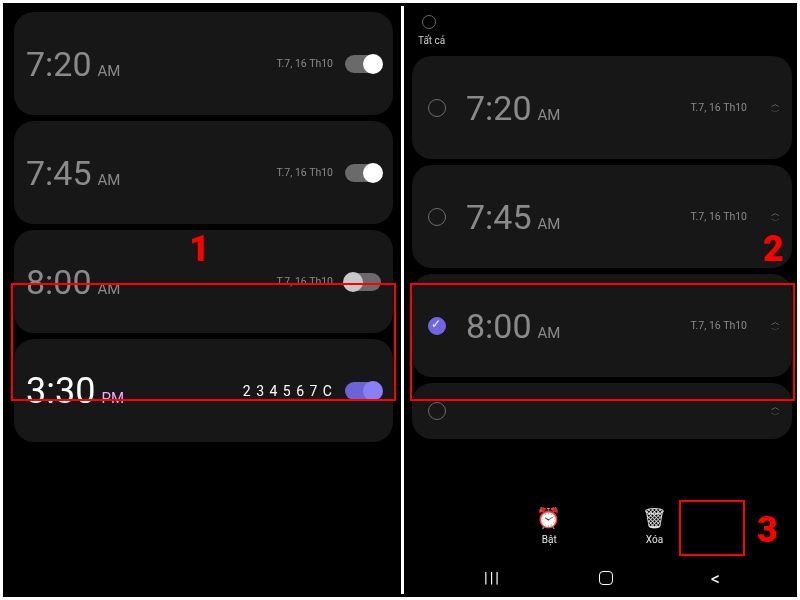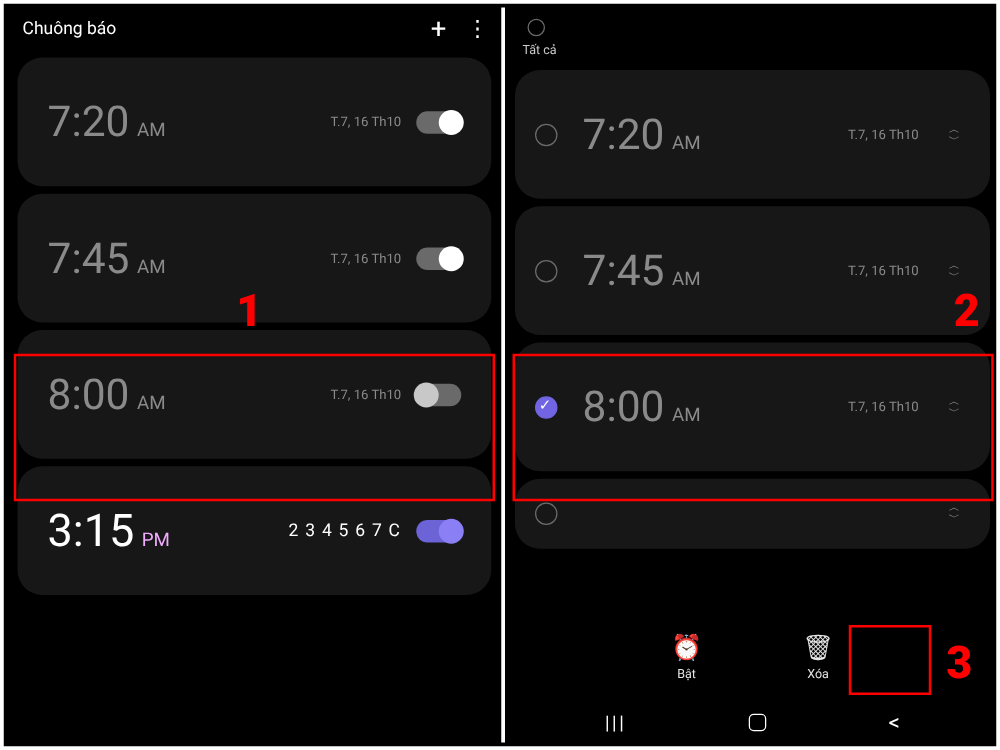--- a/index.html
+++ b/index.html
@@ -46,12 +46,6 @@
   <div class="divider"></div>
 
   <div class="panel left">
-    <div class="topbar">
-      <span class="title">Chuông báo</span>
-      <span class="spacer"></span>
-      <span class="plus">+</span>
-      <span class="dots">⋮</span>
-    </div>
 
     <div class="card">
       <span class="time">

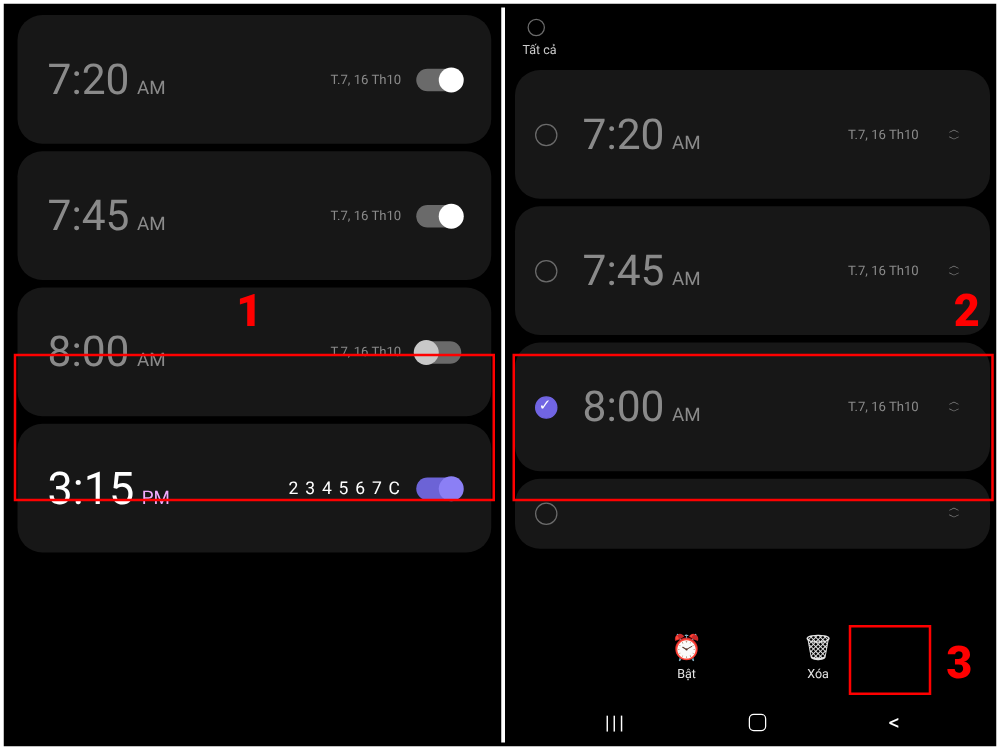--- a/index.html
+++ b/index.html
@@ -14,7 +14,7 @@
 .spacer { flex:1; }
 .plus { font-size:22px; margin-right:16px; }
 .dots { font-size:18px; letter-spacing:-2px; }
-.card { background:#171717; border-radius:20px; margin:6px 8px; padding:0 24px; display:flex; align-items:center; height:103px; position:relative; }
+.card { background:#171717; border-radius:20px; margin:6px 8px; padding:0 12px; display:flex; align-items:center; height:103px; position:relative; }
 .time { color:#8a8a8a; font-size:34px; font-weight:400; display:flex; align-items:baseline; }
 .time-big { color:#fff; font-size:36px; }
 .ampm { font-size:15px; margin-left:6px; }

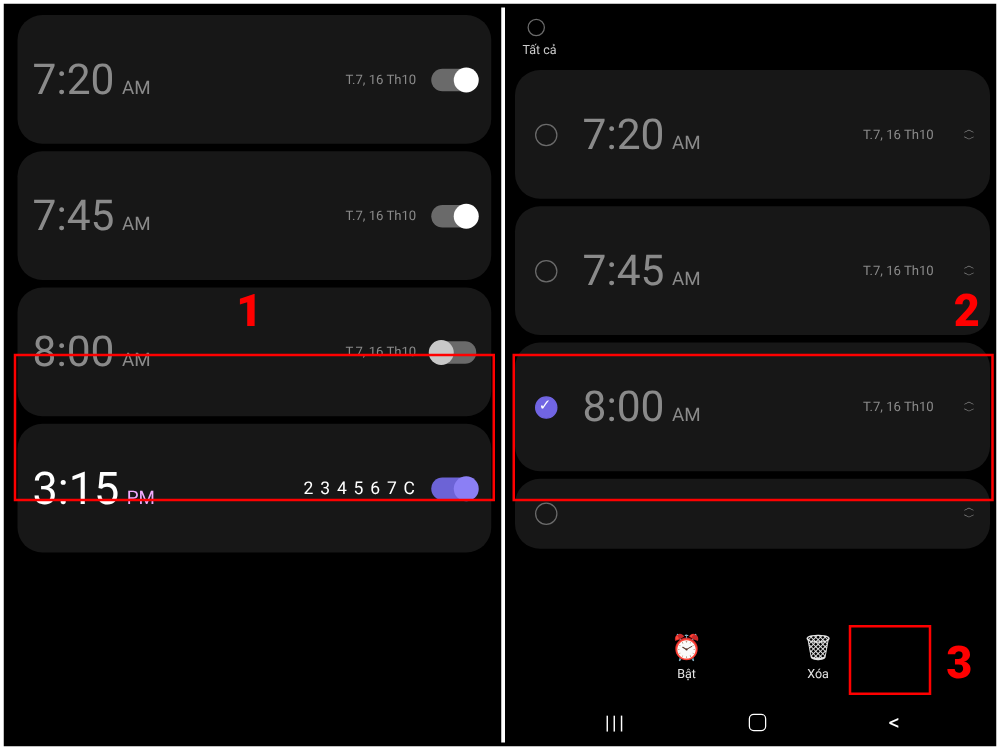--- a/index.html
+++ b/index.html
@@ -79,7 +79,7 @@
 
     <div class="card" style="margin-bottom:0">
       <span class="time">
-          <span class="time-big" style="color:#fff">3:15</span>
+          <span class="time-big" style="color:#fff">3:30</span>
           <span class="ampm" style="color:#f0abfc">PM</span>
         </span>
       <span class="spacer"></span>

